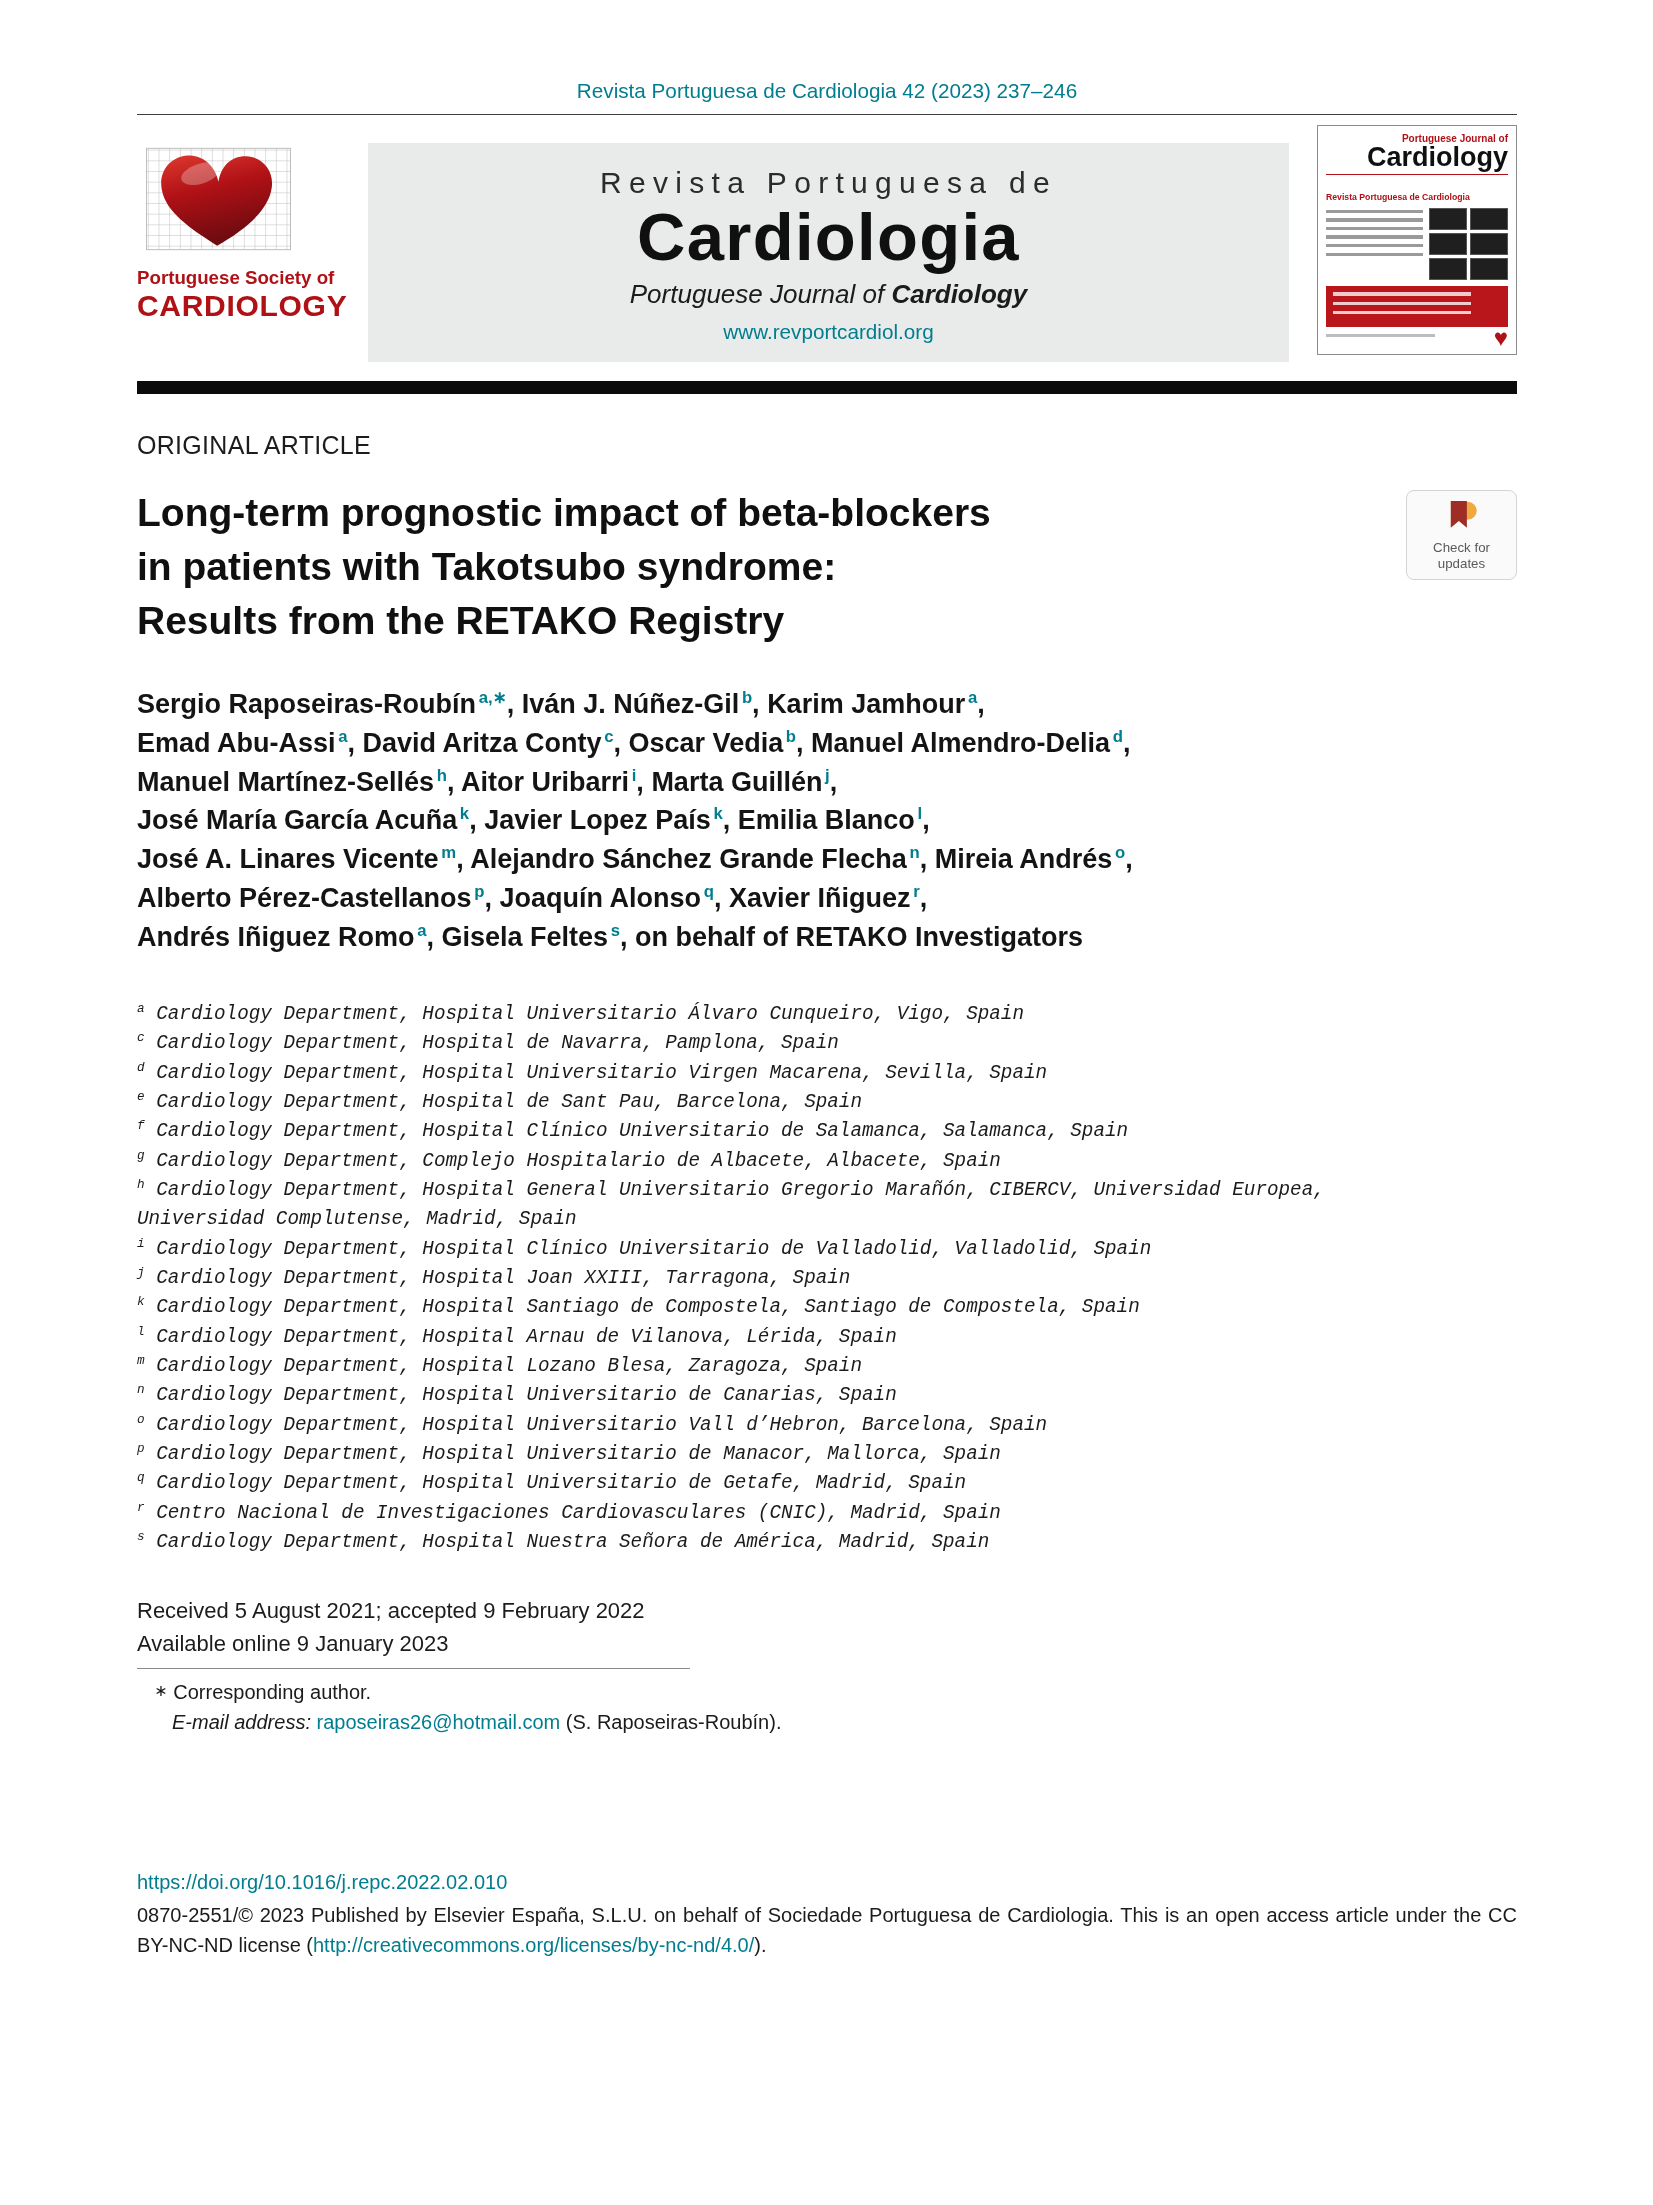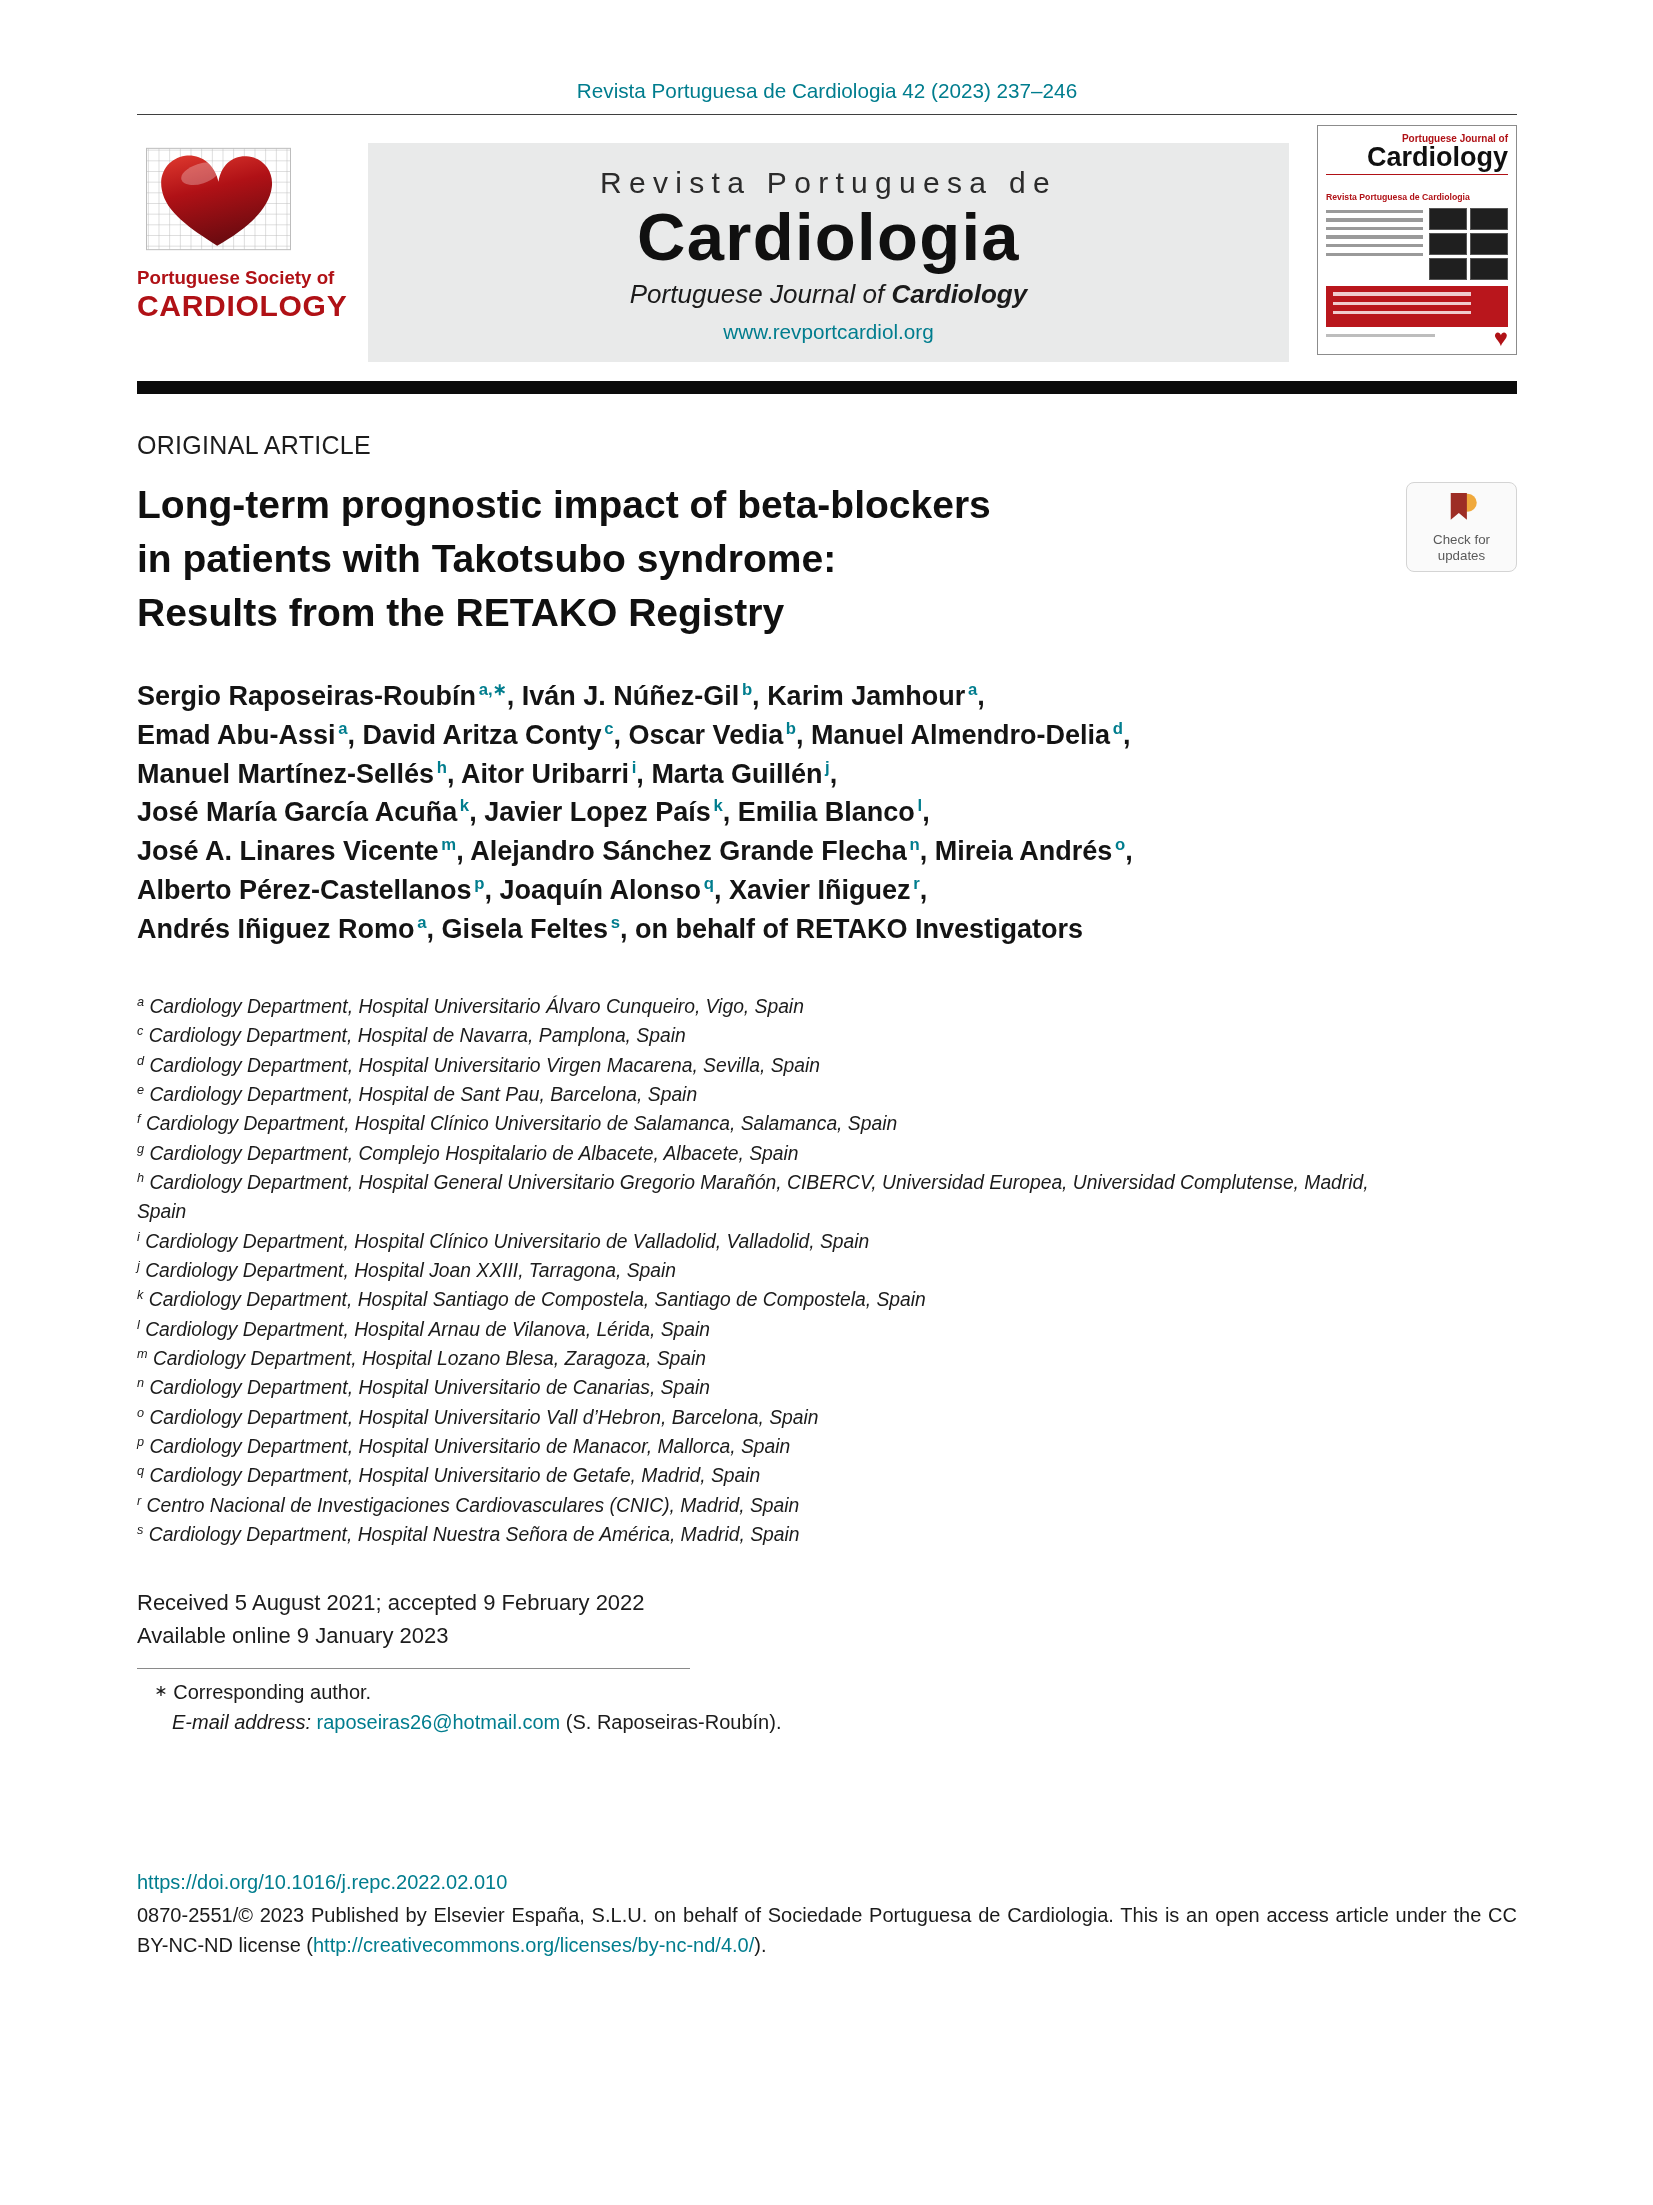--- a/index.html
+++ b/index.html
@@ -45,7 +45,7 @@
 
   .section-label { margin-top: 37px; font-size: 25px; letter-spacing: 0.3px; color: #1c1c1c; }
 
-  .title-row { display: flex; justify-content: space-between; margin-top: 18px; }
+  .title-row { display: flex; justify-content: space-between; margin-top: 26px; }
   .title { font-size: 39px; line-height: 1.38; font-weight: bold; margin: 0; white-space: pre-line; color: #101010; max-width: 1174px; }
   .badge { width: 101px; text-align: center; border: 1.3px solid #d4d4d4; border-radius: 8px; background: #fafafa; padding: 8px 4px 6.7px; height: fit-content; margin-top: 4px; }
   .badge-t { font-size: 13.3px; color: #5a5a5a; line-height: 1.22; margin-top: 2.7px; }

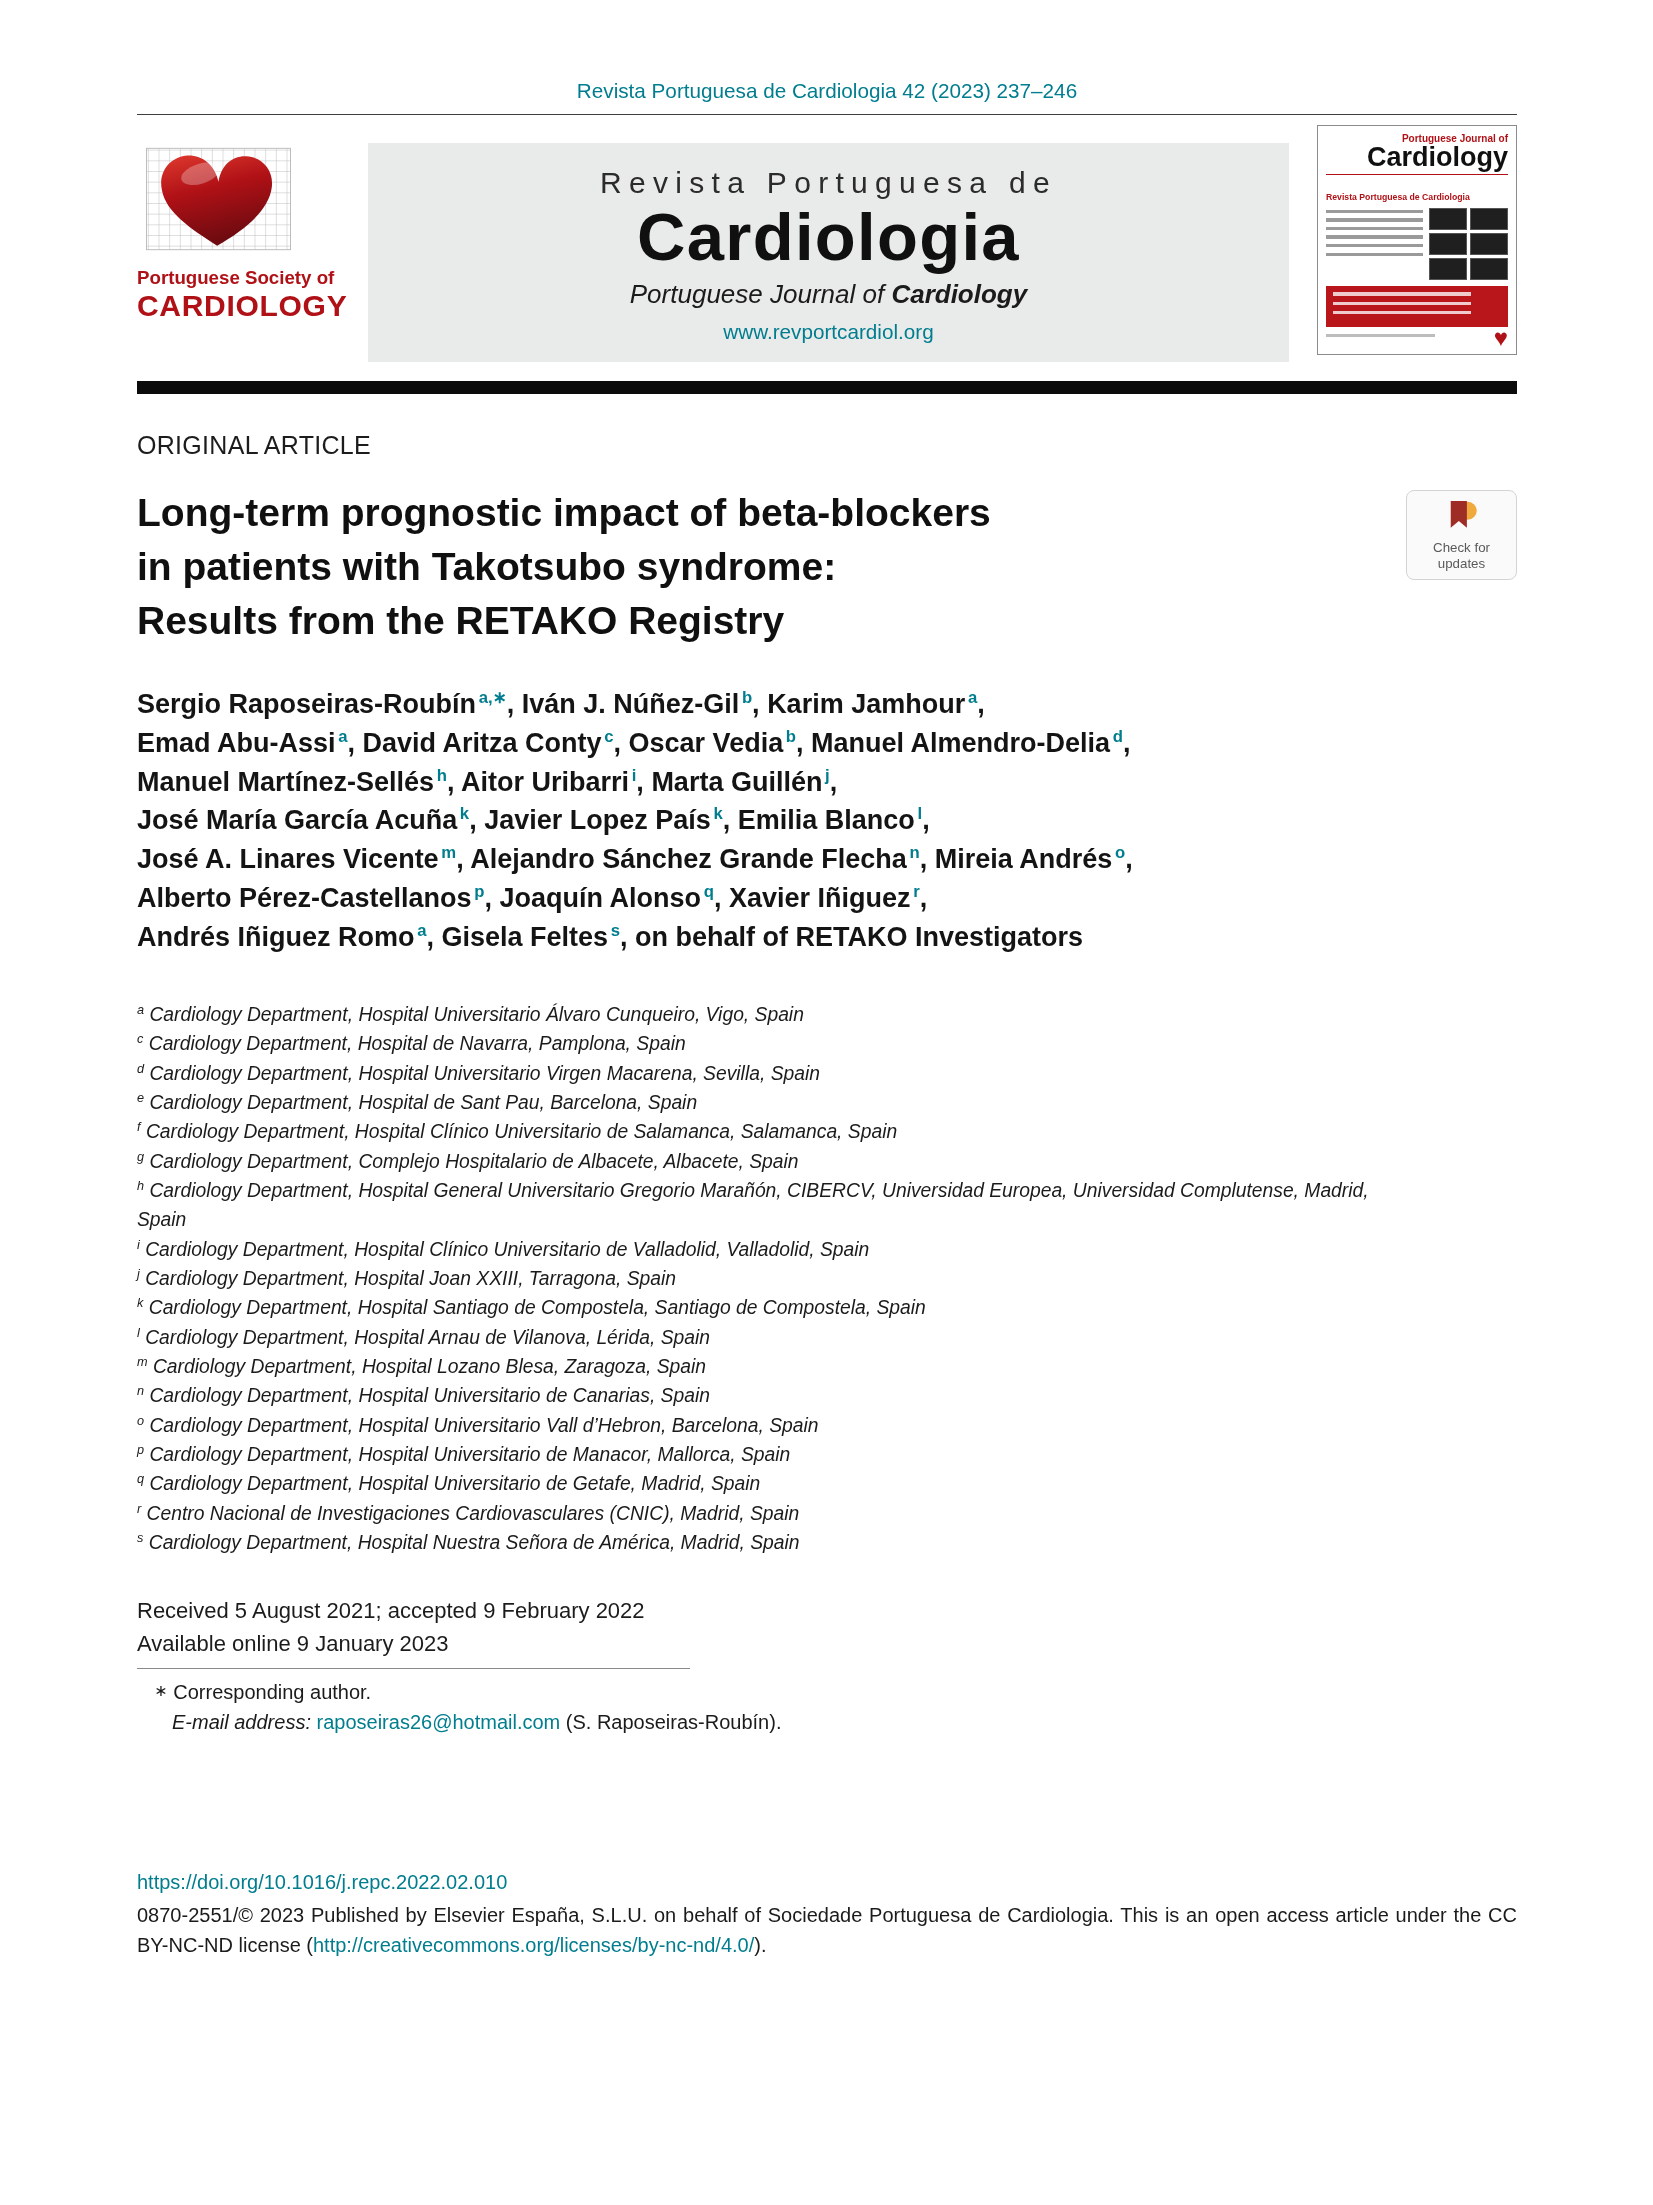--- a/index.html
+++ b/index.html
@@ -54,7 +54,7 @@
   sup { line-height: 0; }
   .auth-sup { color: #007d8e; font-size: 16.7px; margin-left: 2.7px; }
 
-  .affils { margin-top: 43px; font-size: 19.3px; font-style: italic; line-height: 1.52; max-width: 1280px; color: #1b1b1b; }
+  .affils { margin-top: 43px; font-size: 19.3px; font-style: italic; line-height: 1.52; max-width: 1280px; color: #1b1b1b; font-family: Liberation Mono, monospace; }
   .affil-sup { font-size: 12.7px; }
 
   .dates { margin-top: 37px; font-size: 22px; line-height: 1.5; }

